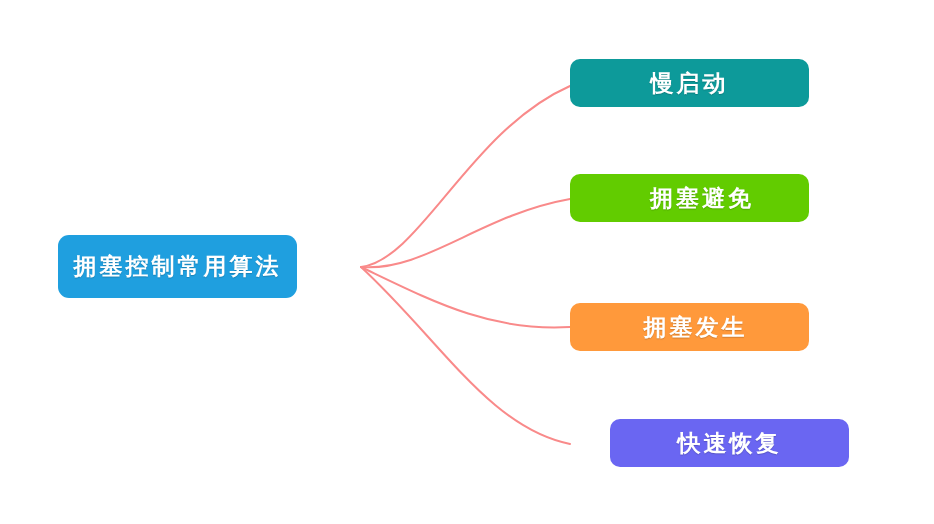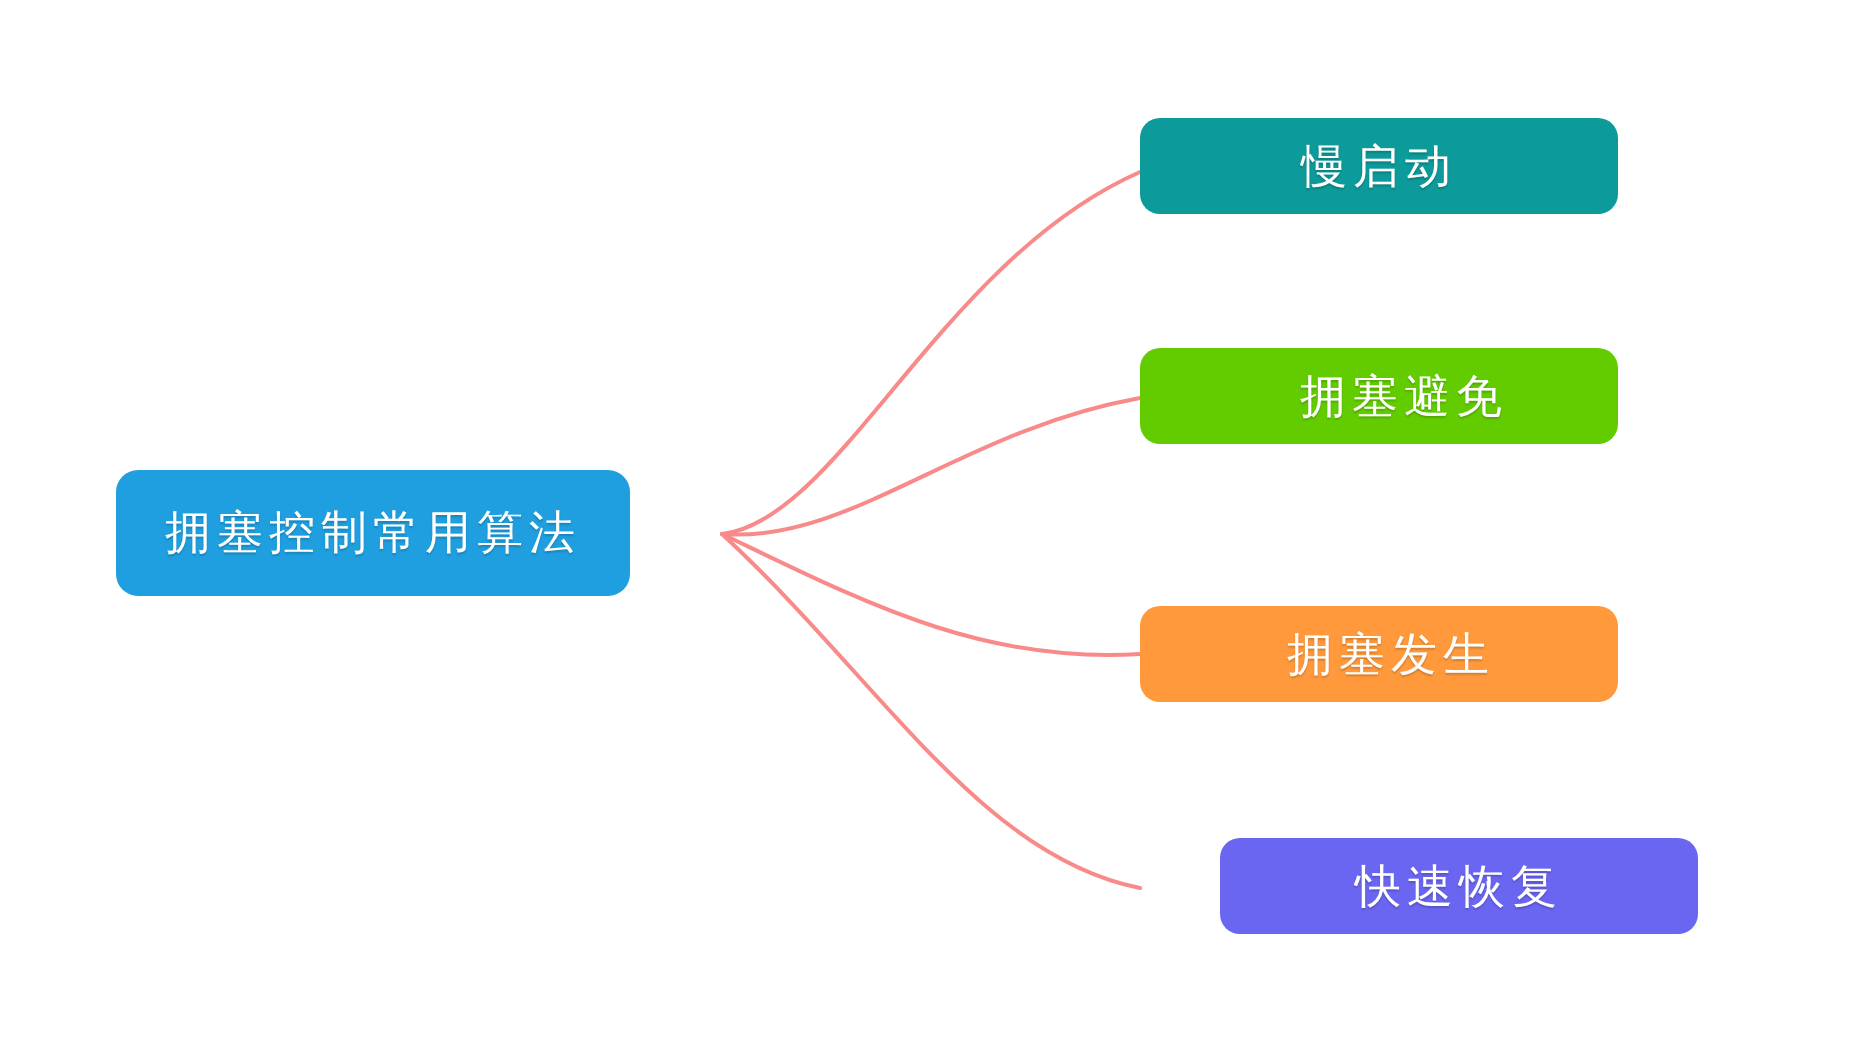--- a/index.html
+++ b/index.html
@@ -33,7 +33,7 @@
     border-radius: 10px;
     box-sizing: border-box;
     color: #ffffff;
-    font-weight: normal;
+    font-weight: bold;
     letter-spacing: 3px;
     text-shadow: 0 1px 1px rgba(0,0,0,0.18);
     white-space: nowrap;

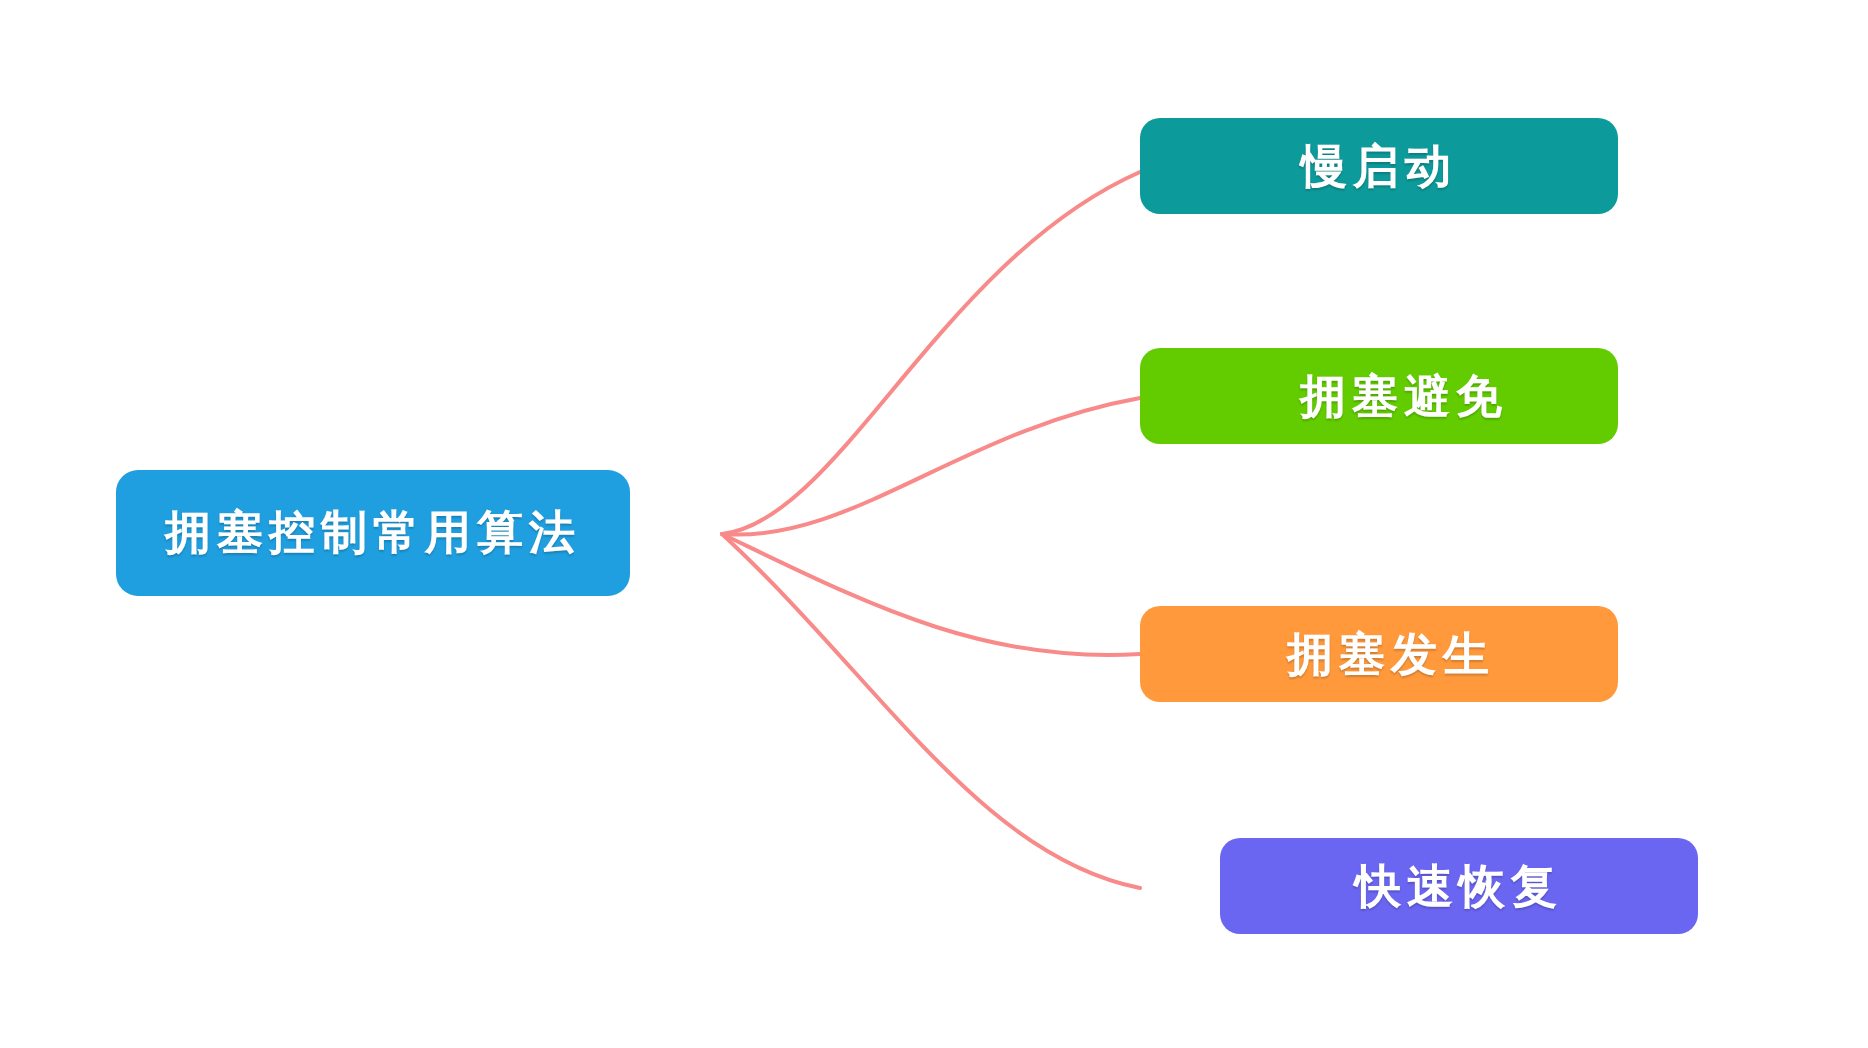--- a/index.html
+++ b/index.html
@@ -41,7 +41,7 @@
   .node-root {
     left: 58px;
     top: 235px;
-    width: 257px;
+    width: 239px;
     height: 63px;
     font-size: 23px;
     border-radius: 11px;

